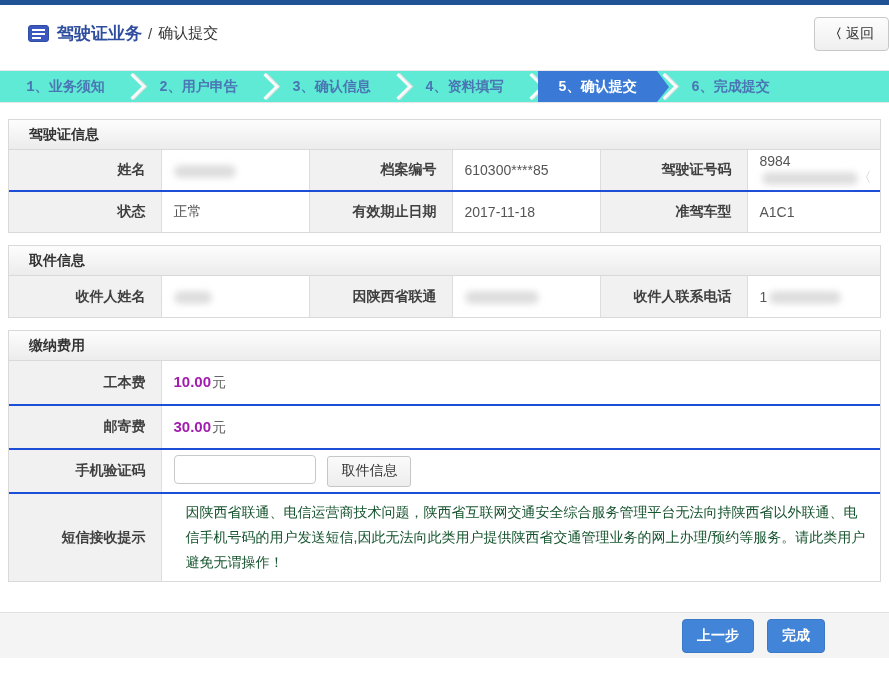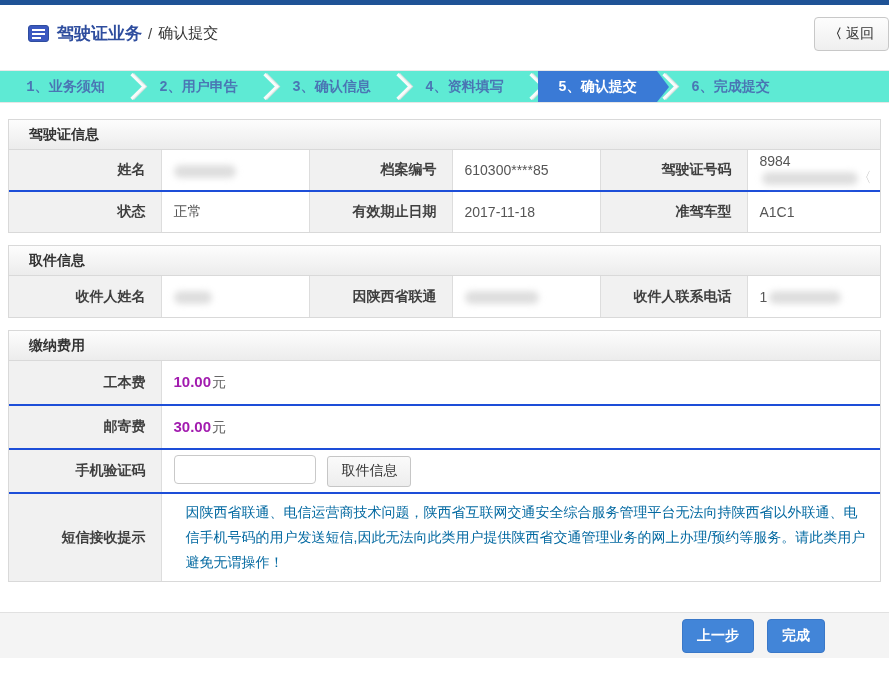--- a/index.html
+++ b/index.html
@@ -52,7 +52,7 @@
   .get-code-btn { height:31px; padding:0 13px; margin-left:8px; font-size:14px; color:#333;
     background:linear-gradient(#fbfbfb,#ededed); border:1px solid #c6c6c6; border-radius:3px; cursor:pointer; vertical-align:middle; }
 
-  .notice-text { color:#0369a1; font-size:14px; line-height:25px; padding:6px 14px 6px 12px; display:block; }
+  .notice-text { color:#14532d; font-size:14px; line-height:25px; padding:6px 14px 6px 12px; display:block; }
 
   .footer { margin-top:30px; height:46px; background:#f4f4f4; border-top:1px solid #e1e1e1;
     display:flex; align-items:center; justify-content:flex-end; padding-right:64px; }

